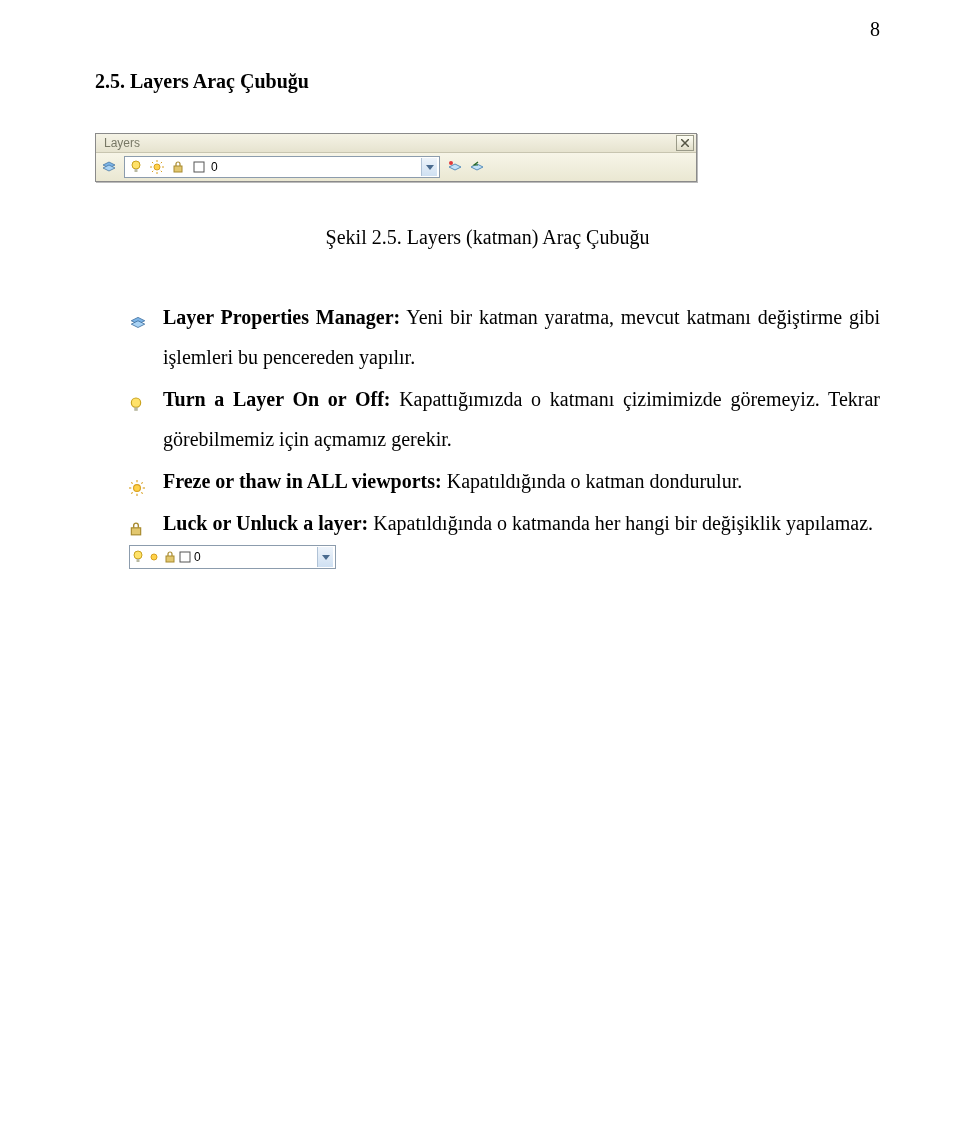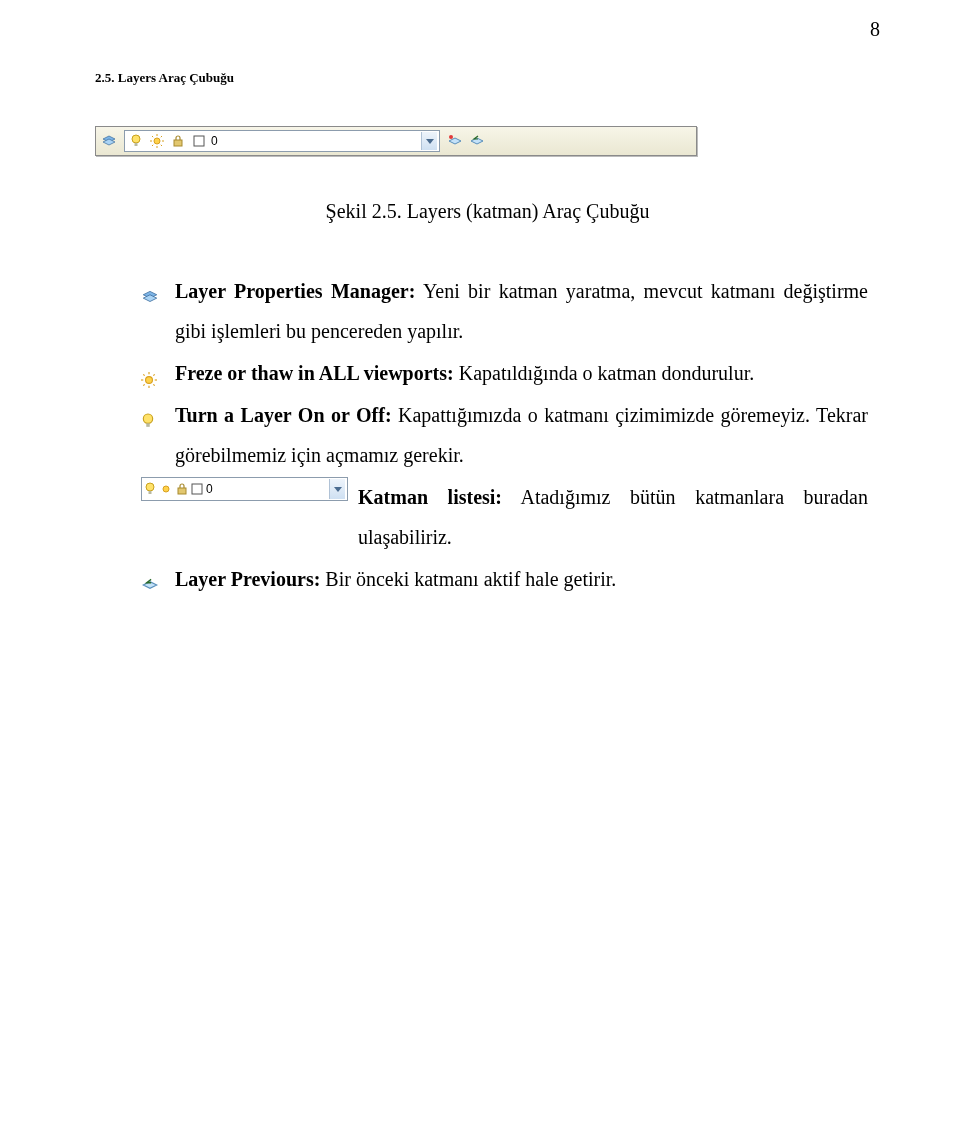--- a/index.html
+++ b/index.html
@@ -21,7 +21,7 @@
     font-size: 20px;
   }
   h2 {
-    font-size: 13px;
+    font-size: 20px;
     font-weight: bold;
     margin: 30px 0 40px 0;
   }

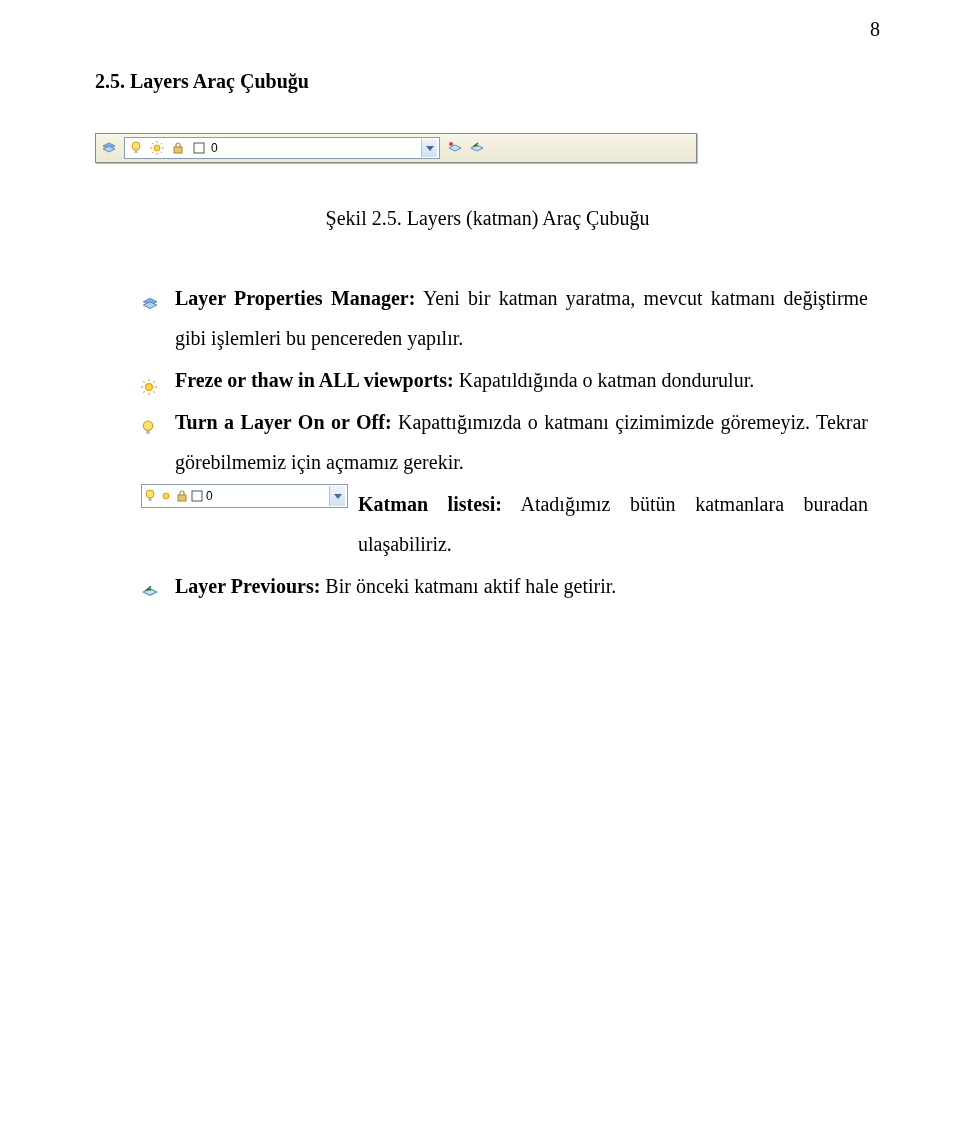--- a/index.html
+++ b/index.html
@@ -178,6 +178,14 @@
   <h2>2.5. Layers Araç Çubuğu</h2>
 
   <div class="toolbar">
+    <div class="toolbar-title-row">
+      <span class="toolbar-title">Layers</span>
+      <span class="toolbar-close">
+        <svg width="8" height="8" viewBox="0 0 8 8">
+            <path d="M0 0 L8 8 M8 0 L0 8" stroke="#555544" stroke-width="1.5"></path>
+          </svg>
+      </span>
+    </div>
     <div class="toolbar-row">
       <span class="tb-icon">
         <svg width="16" height="16" viewBox="0 0 16 16">

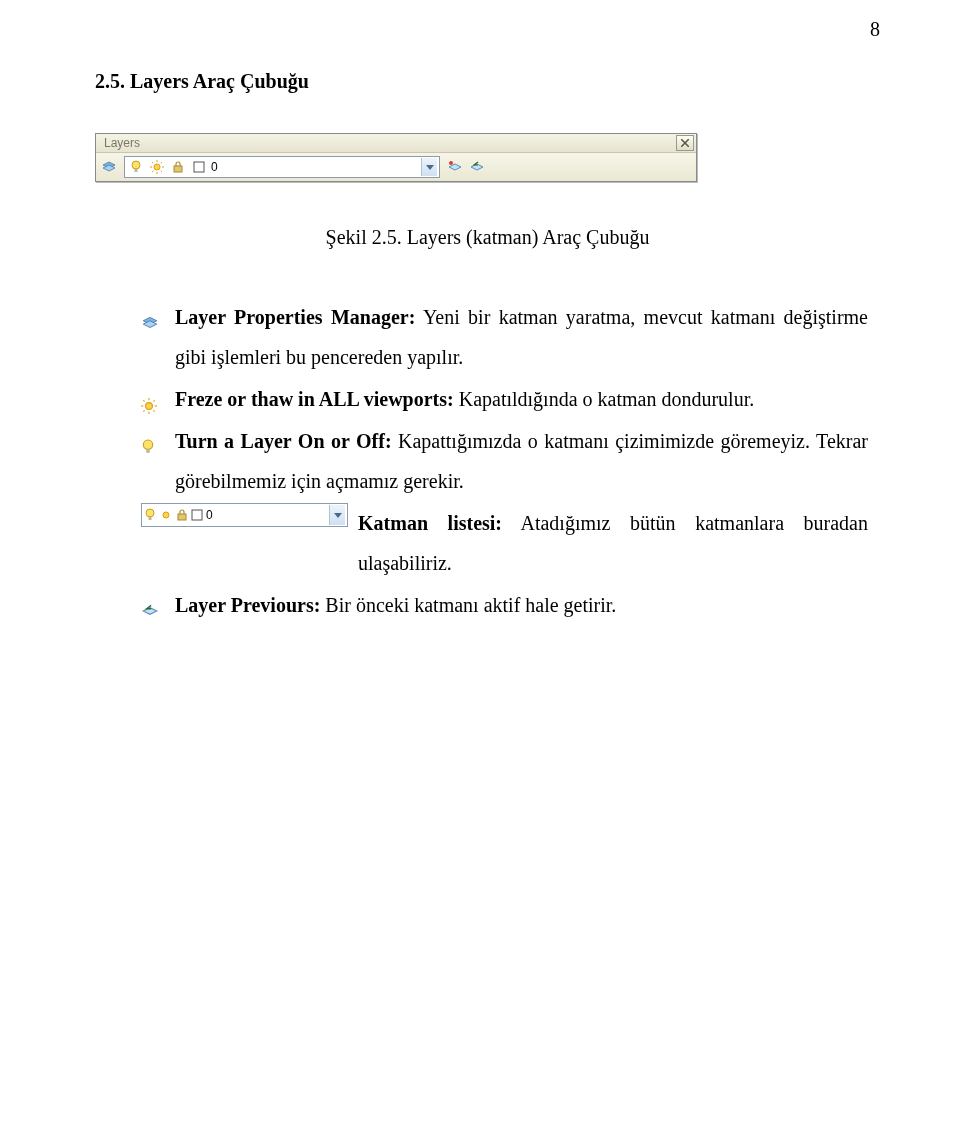--- a/index.html
+++ b/index.html
@@ -112,7 +112,7 @@
   ul.icon-list {
     list-style: none;
     padding: 0 0 0 34px;
-    margin: 12px;
+    margin: 0;
   }
   ul.icon-list li {
     font-size: 20px;

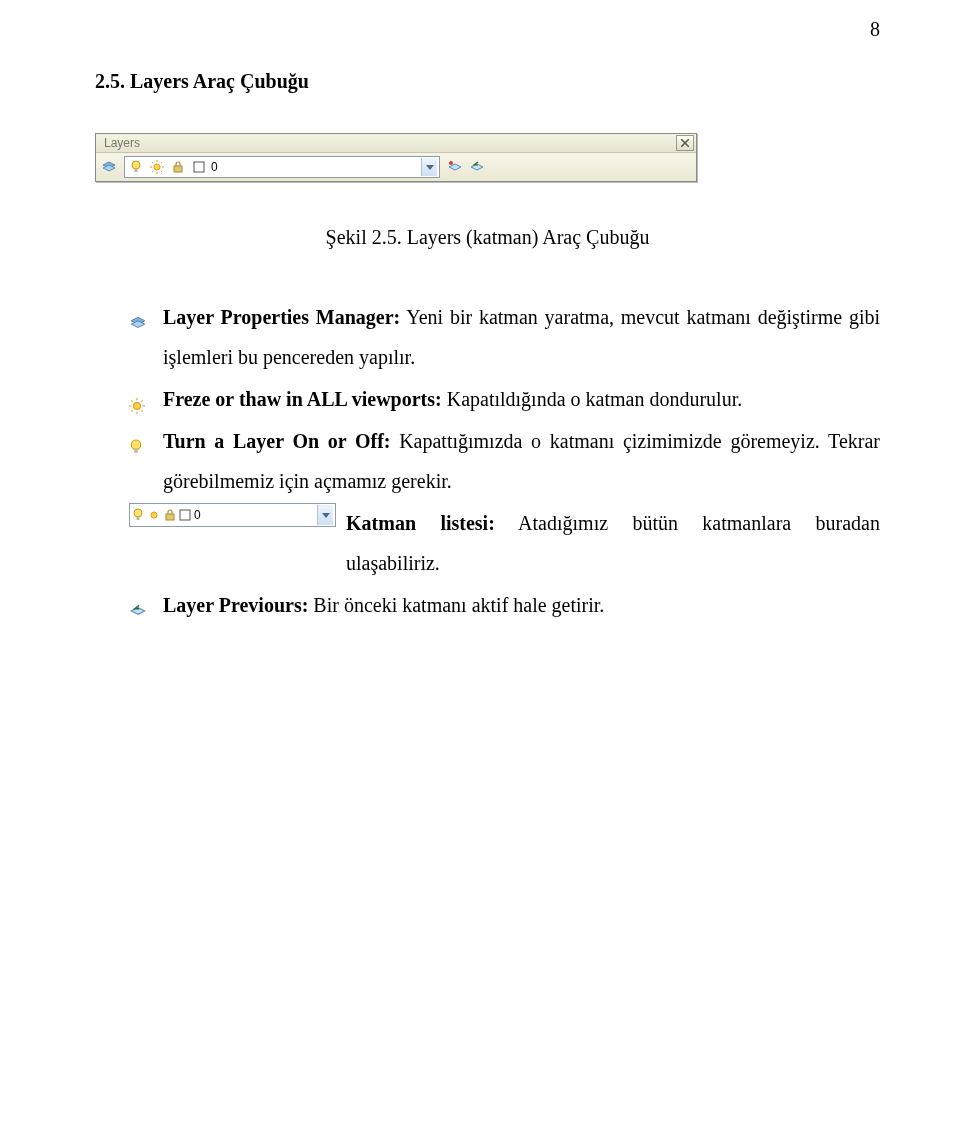--- a/index.html
+++ b/index.html
@@ -260,6 +260,15 @@
         </svg>
       </span>
       <span class="bold">Layer Properties Manager:</span><span> Yeni bir katman yaratma, mevcut katmanı değiştirme gibi işlemleri bu pencereden yapılır.</span>
+    </li>
+    <li>
+      <span class="li-icon">
+        <svg width="14" height="18" viewBox="0 0 12 14">
+            <circle cx="6" cy="5" r="4" fill="#ffe26a" stroke="#c9a21f"></circle>
+            <rect x="4.5" y="9" width="3" height="3" fill="#b9b9a0"></rect>
+          </svg>
+      </span>
+      <span class="bold">Turn a Layer On or Off:</span><span> Kapattığımızda o katmanı çizimimizde göremeyiz. Tekrar görebilmemiz için açmamız gerekir.</span>
     </li>
     <li>
       <span class="li-icon">
@@ -278,15 +287,6 @@
           </svg>
       </span>
       <span class="bold">Freze or thaw in ALL viewports:</span><span> Kapatıldığında o katman dondurulur.</span>
-    </li>
-    <li>
-      <span class="li-icon">
-        <svg width="14" height="18" viewBox="0 0 12 14">
-            <circle cx="6" cy="5" r="4" fill="#ffe26a" stroke="#c9a21f"></circle>
-            <rect x="4.5" y="9" width="3" height="3" fill="#b9b9a0"></rect>
-          </svg>
-      </span>
-      <span class="bold">Turn a Layer On or Off:</span><span> Kapattığımızda o katmanı çizimimizde göremeyiz. Tekrar görebilmemiz için açmamız gerekir.</span>
     </li>
     <li style="padding-left:0;">
       <div class="katman-row">

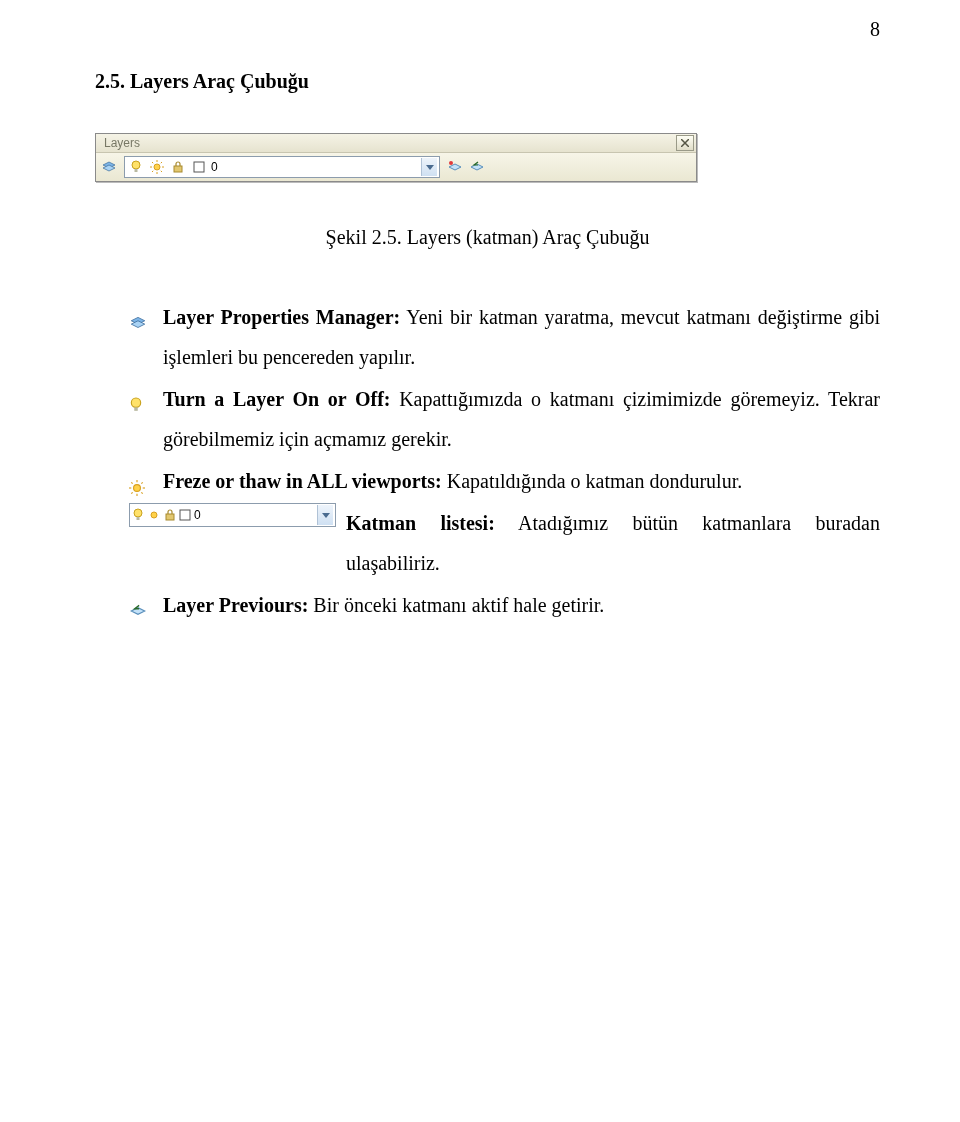--- a/index.html
+++ b/index.html
@@ -287,6 +287,15 @@
           </svg>
       </span>
       <span class="bold">Freze or thaw in ALL viewports:</span><span> Kapatıldığında o katman dondurulur.</span>
+    </li>
+    <li>
+      <span class="li-icon">
+        <svg width="14" height="18" viewBox="0 0 12 14">
+            <rect x="2" y="6" width="8" height="6" fill="#e2c76f" stroke="#a88a2e"></rect>
+            <path d="M4 6 V4 a2 2 0 0 1 4 0 V6" fill="none" stroke="#a88a2e" stroke-width="1.2"></path>
+          </svg>
+      </span>
+      <span class="bold">Luck or Unluck a layer:</span><span> Kapatıldığında o katmanda her hangi bir değişiklik yapılamaz.</span>
     </li>
     <li style="padding-left:0;">
       <div class="katman-row">

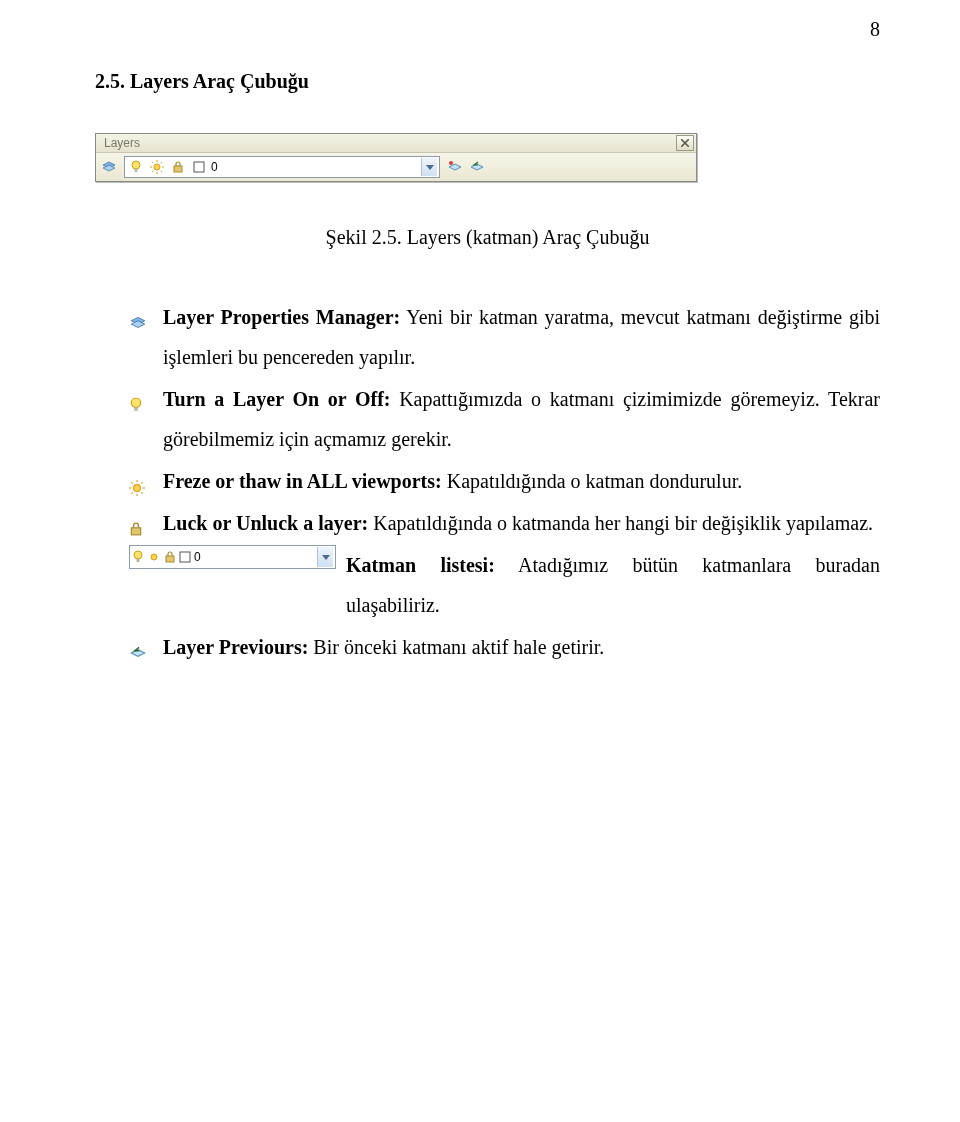--- a/index.html
+++ b/index.html
@@ -323,9 +323,6 @@
             </span>
           </span>
         </span>
-        <span class="katman-text">
-          <span class="bold">Katman listesi:</span><span> Atadığımız bütün katmanlara buradan ulaşabiliriz.</span>
-        </span>
       </div>
     </li>
     <li>

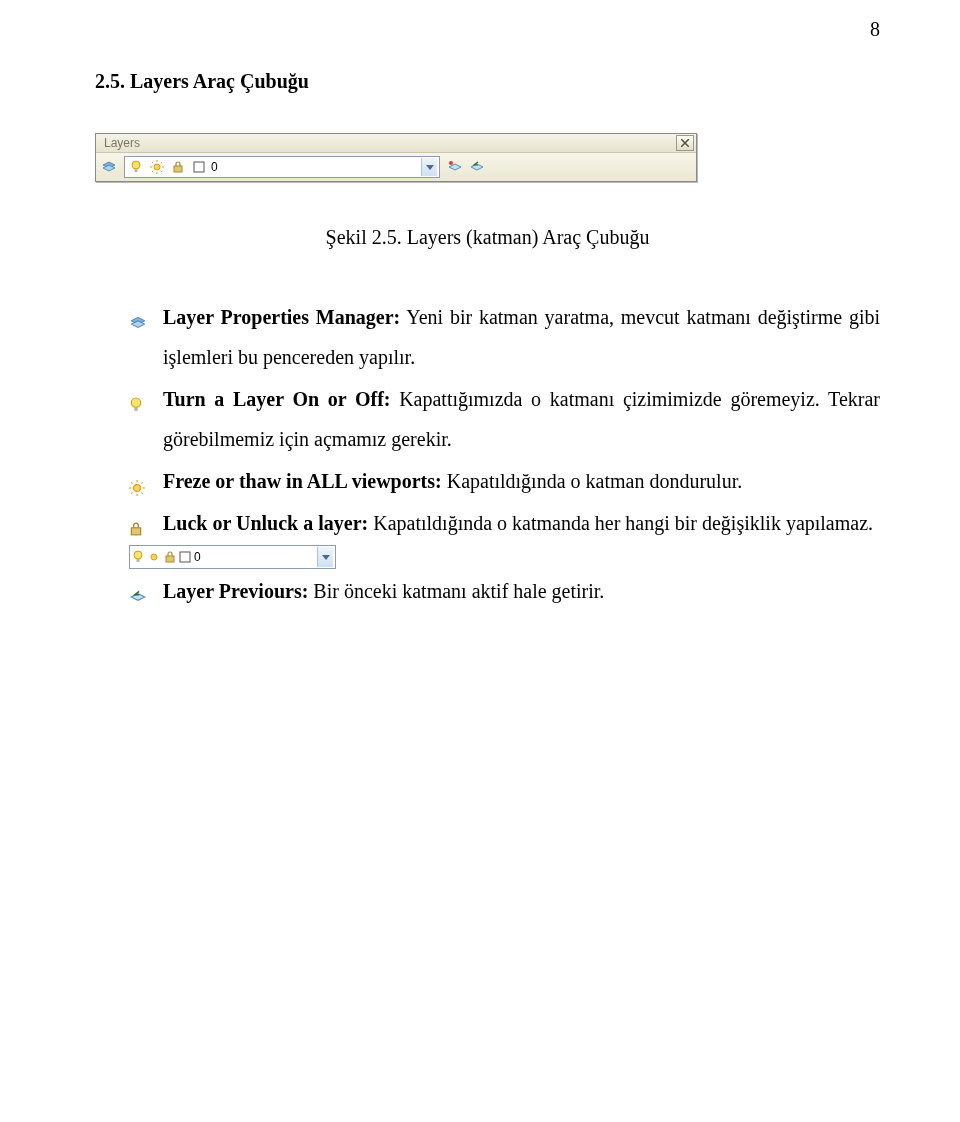--- a/index.html
+++ b/index.html
@@ -325,15 +325,6 @@
         </span>
       </div>
     </li>
-    <li>
-      <span class="li-icon">
-        <svg width="18" height="18" viewBox="0 0 16 16">
-          <path d="M2 8 L8 5 L14 8 L8 11 Z" fill="#c4e2f9" stroke="#5a8fbb"></path>
-          <path d="M9 3 L5 6 L9 6" fill="none" stroke="#2a6a2a" stroke-width="1.2"></path>
-        </svg>
-      </span>
-      <span class="bold">Layer Previours:</span><span> Bir önceki katmanı aktif hale getirir.</span>
-    </li>
   </ul>
 </div>
 

